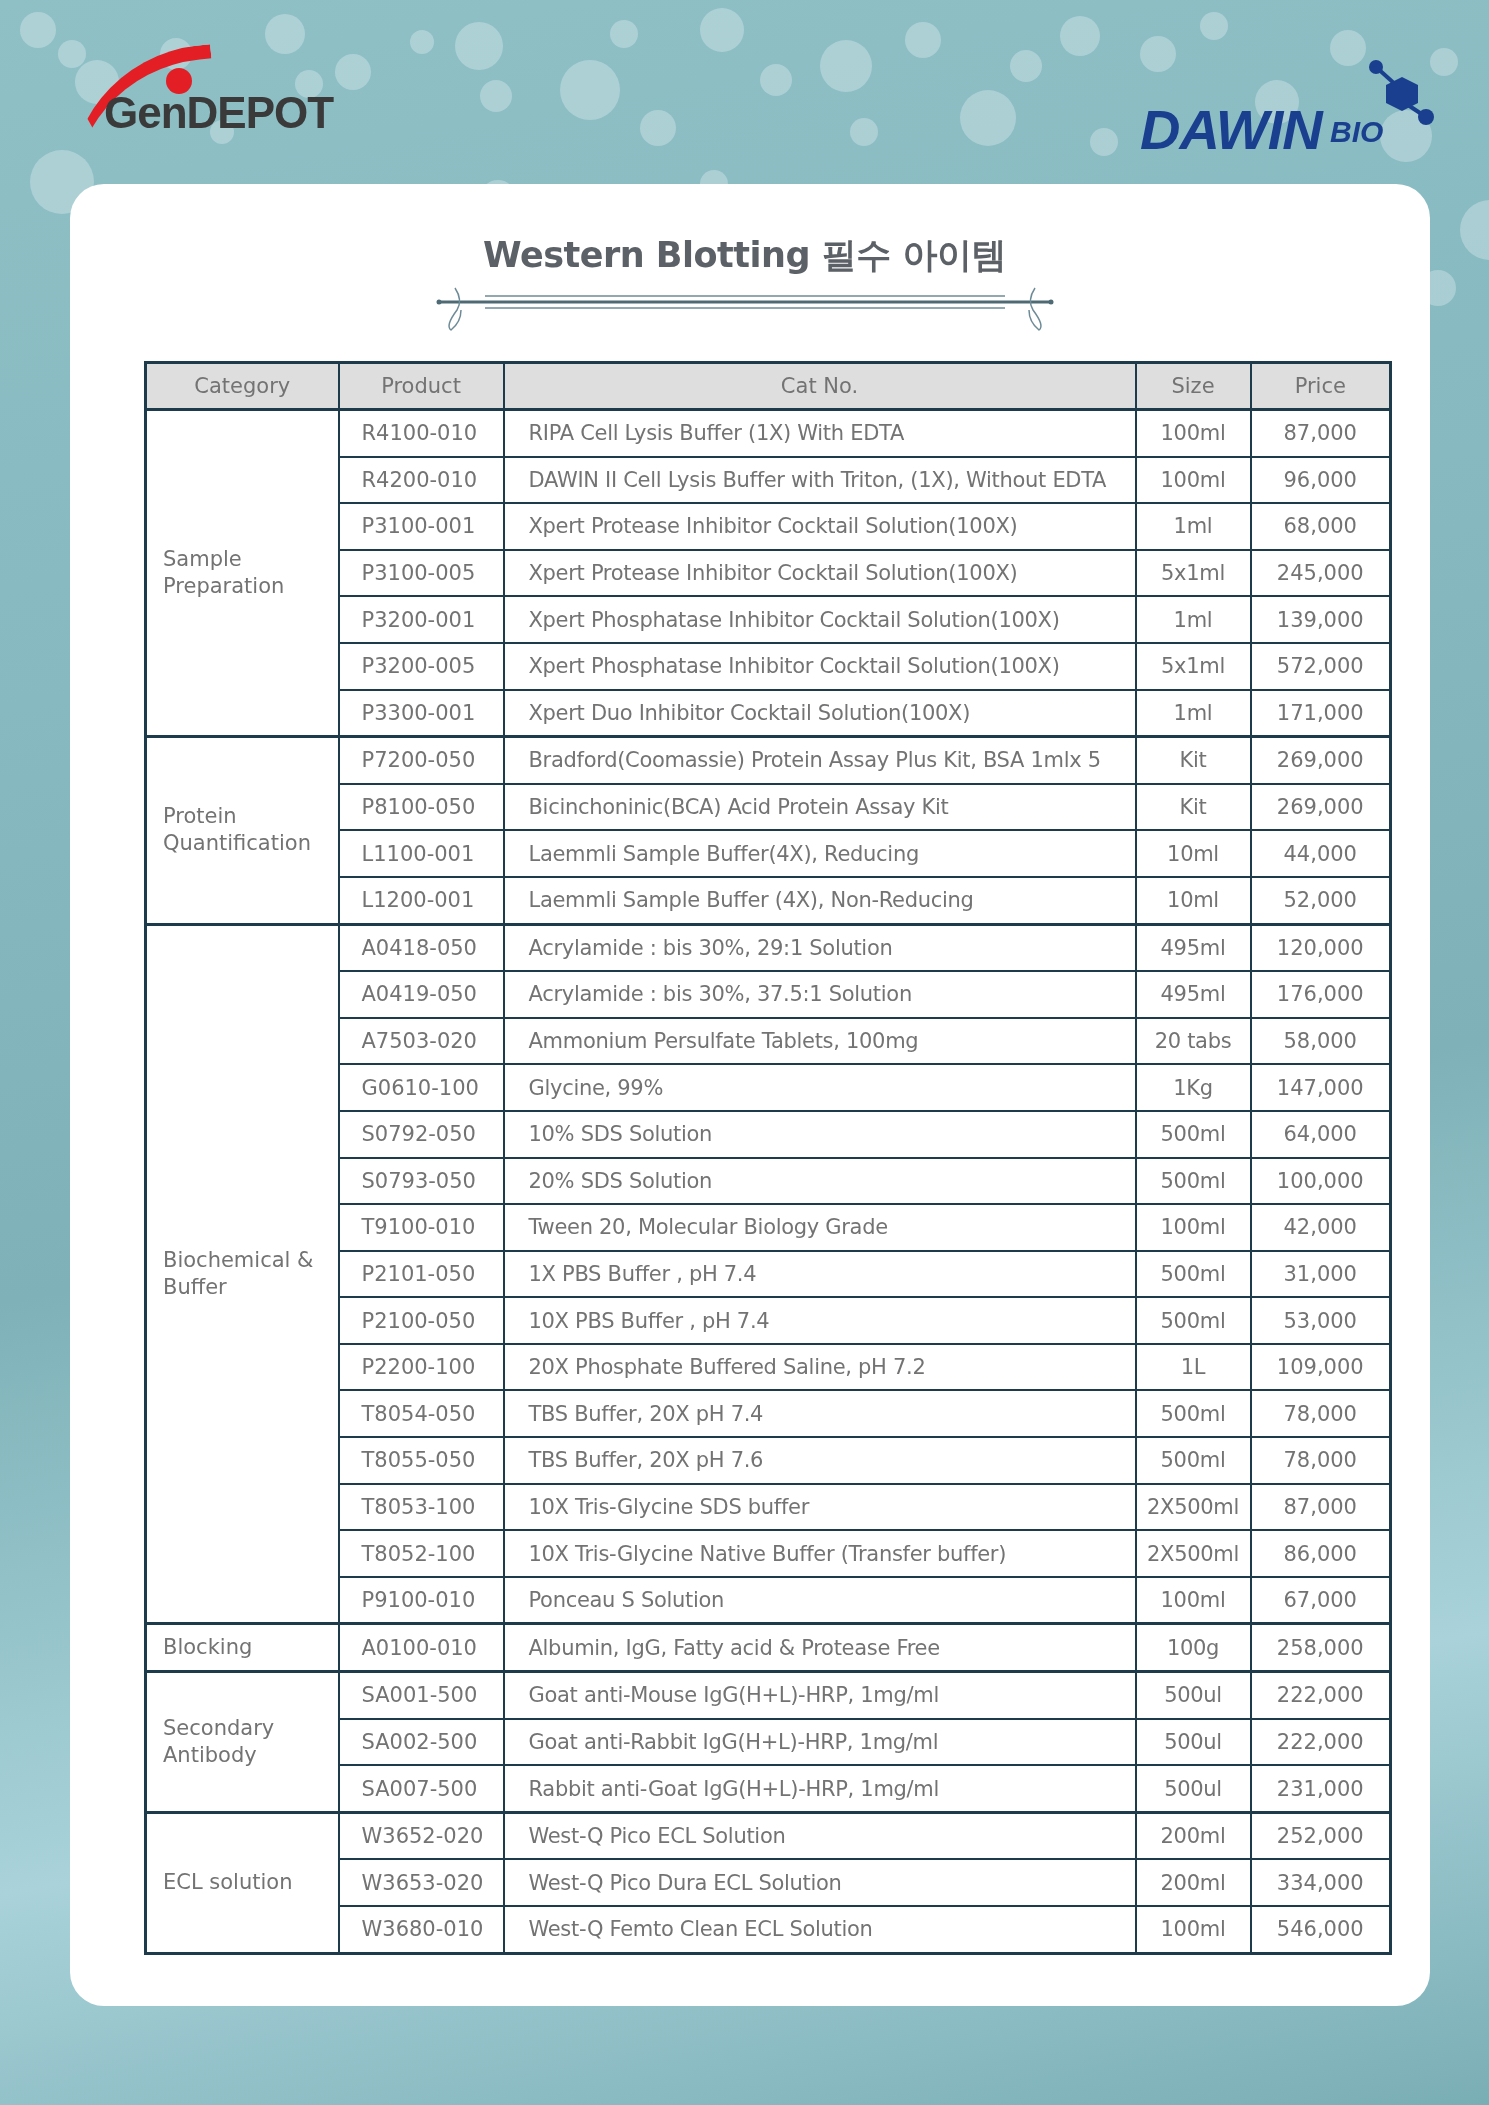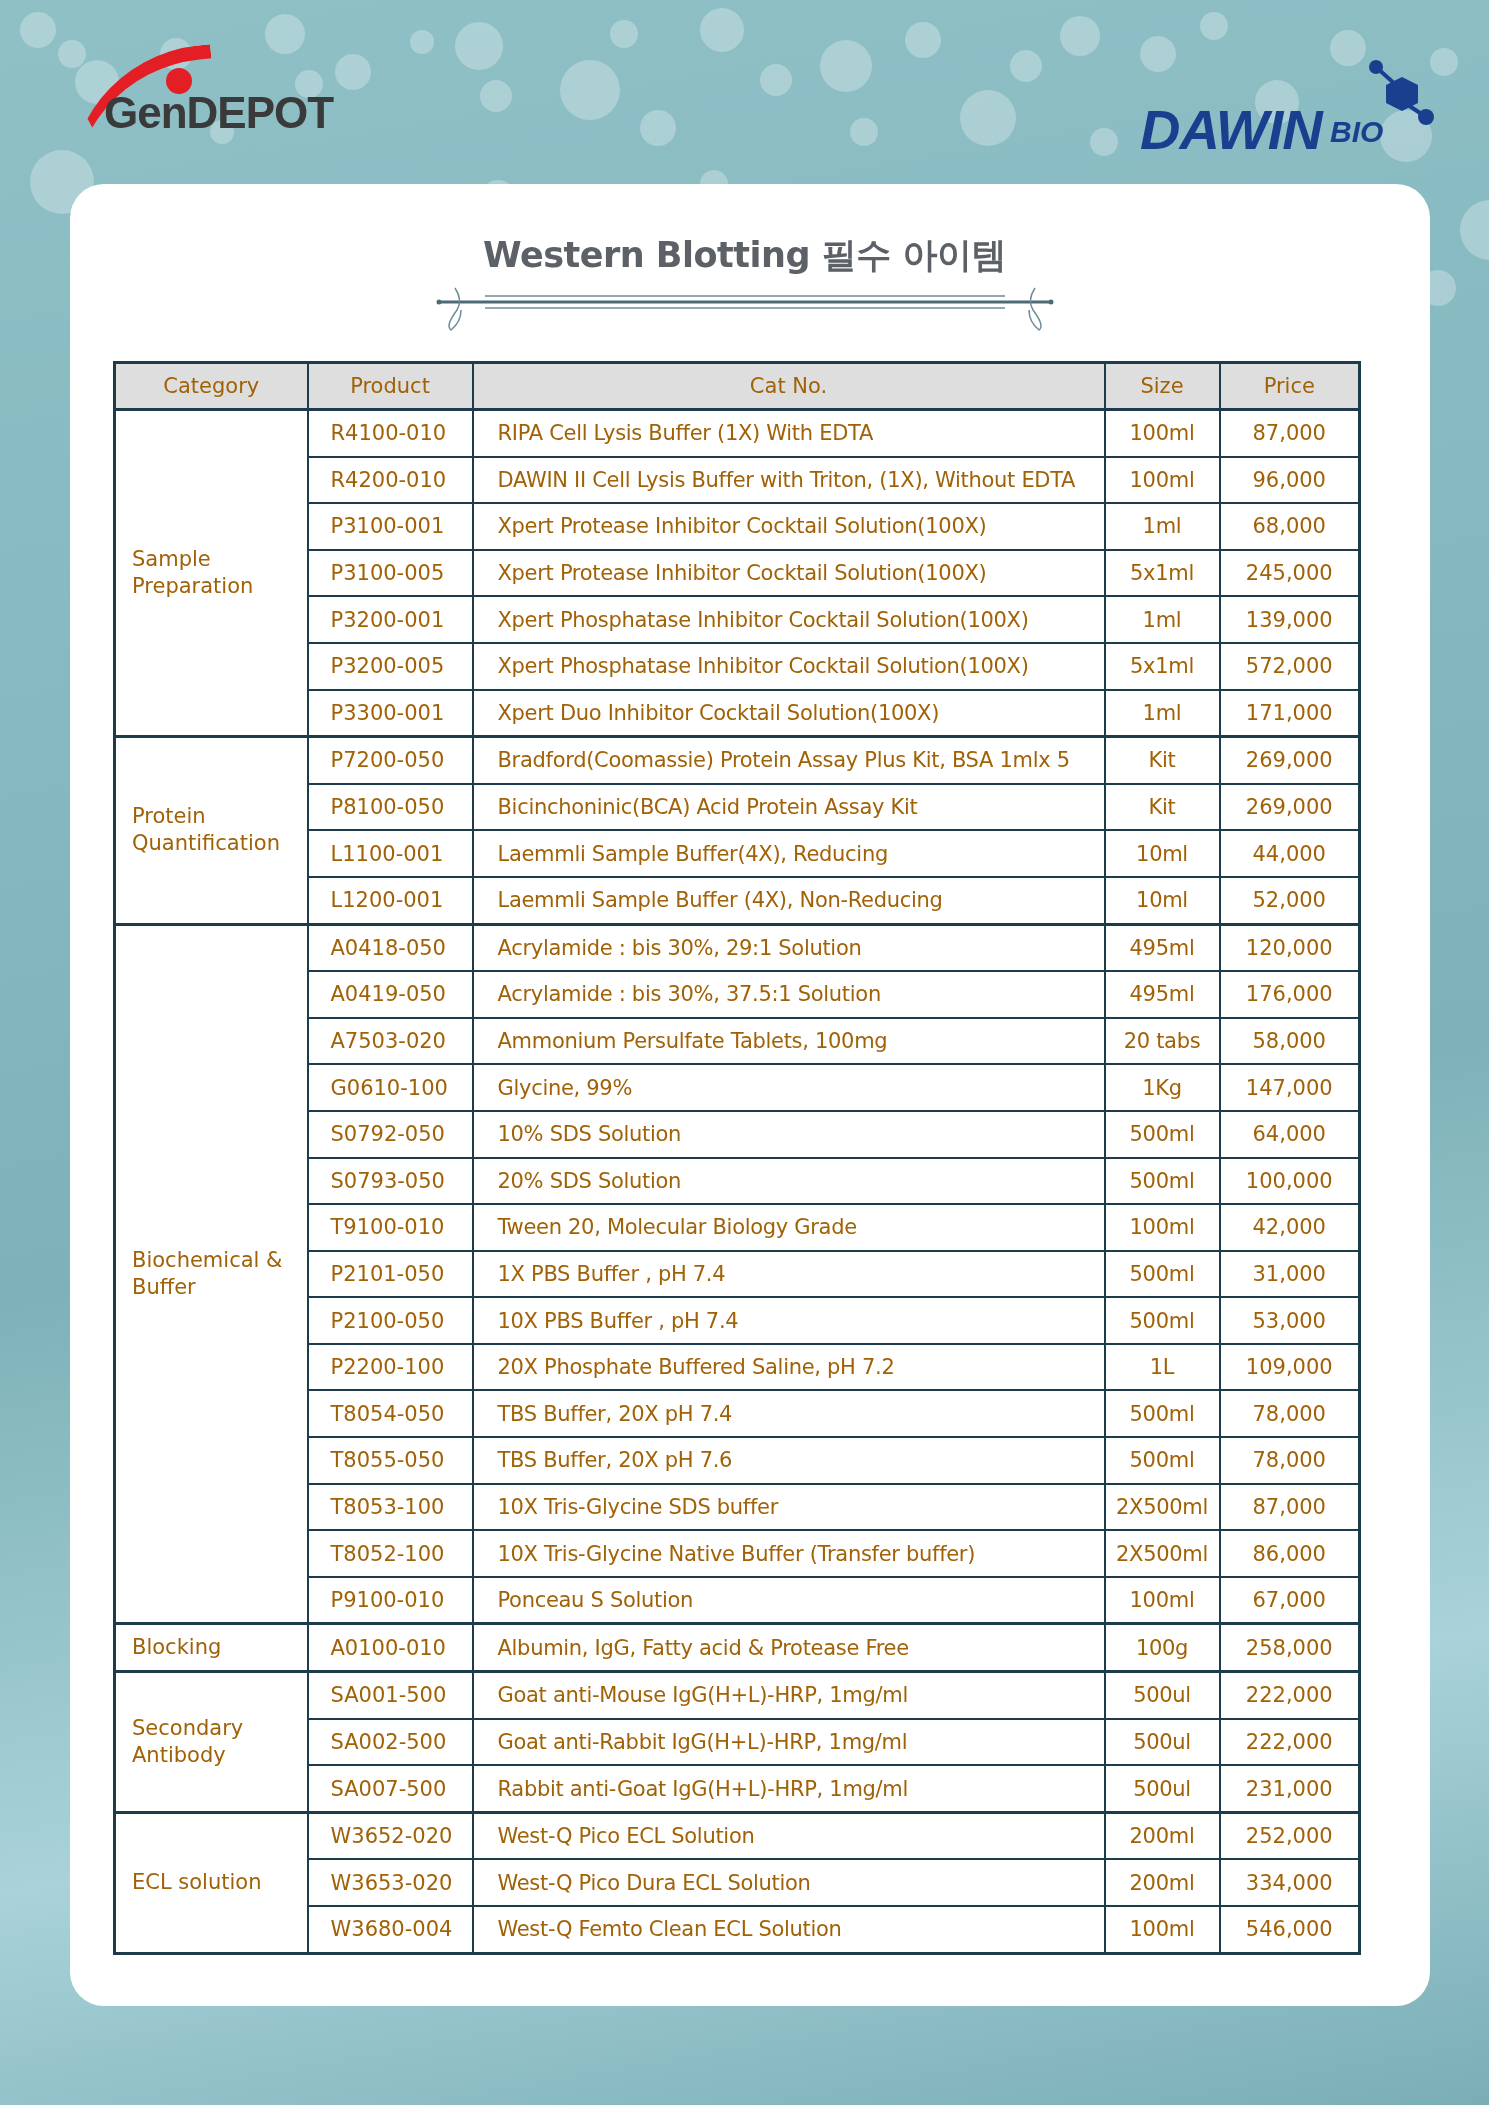--- a/index.html
+++ b/index.html
@@ -46,9 +46,9 @@
   .ornament { position: absolute; left: 435px; top: 282px; }
 
   table.prices {
-    position: absolute; left: 113px; top: 361px; width: 1245px;
+    position: absolute; left: 144px; top: 361px; width: 1245px;
     border-collapse: collapse; table-layout: fixed;
-    font-family: "DejaVu Sans", sans-serif; font-size: 21px; color: #a16207;
+    font-family: "DejaVu Sans", sans-serif; font-size: 21px; color: #737373;
     border: 3px solid #1d3b4a;
   }
   table.prices col.c1 { width: 193px; }

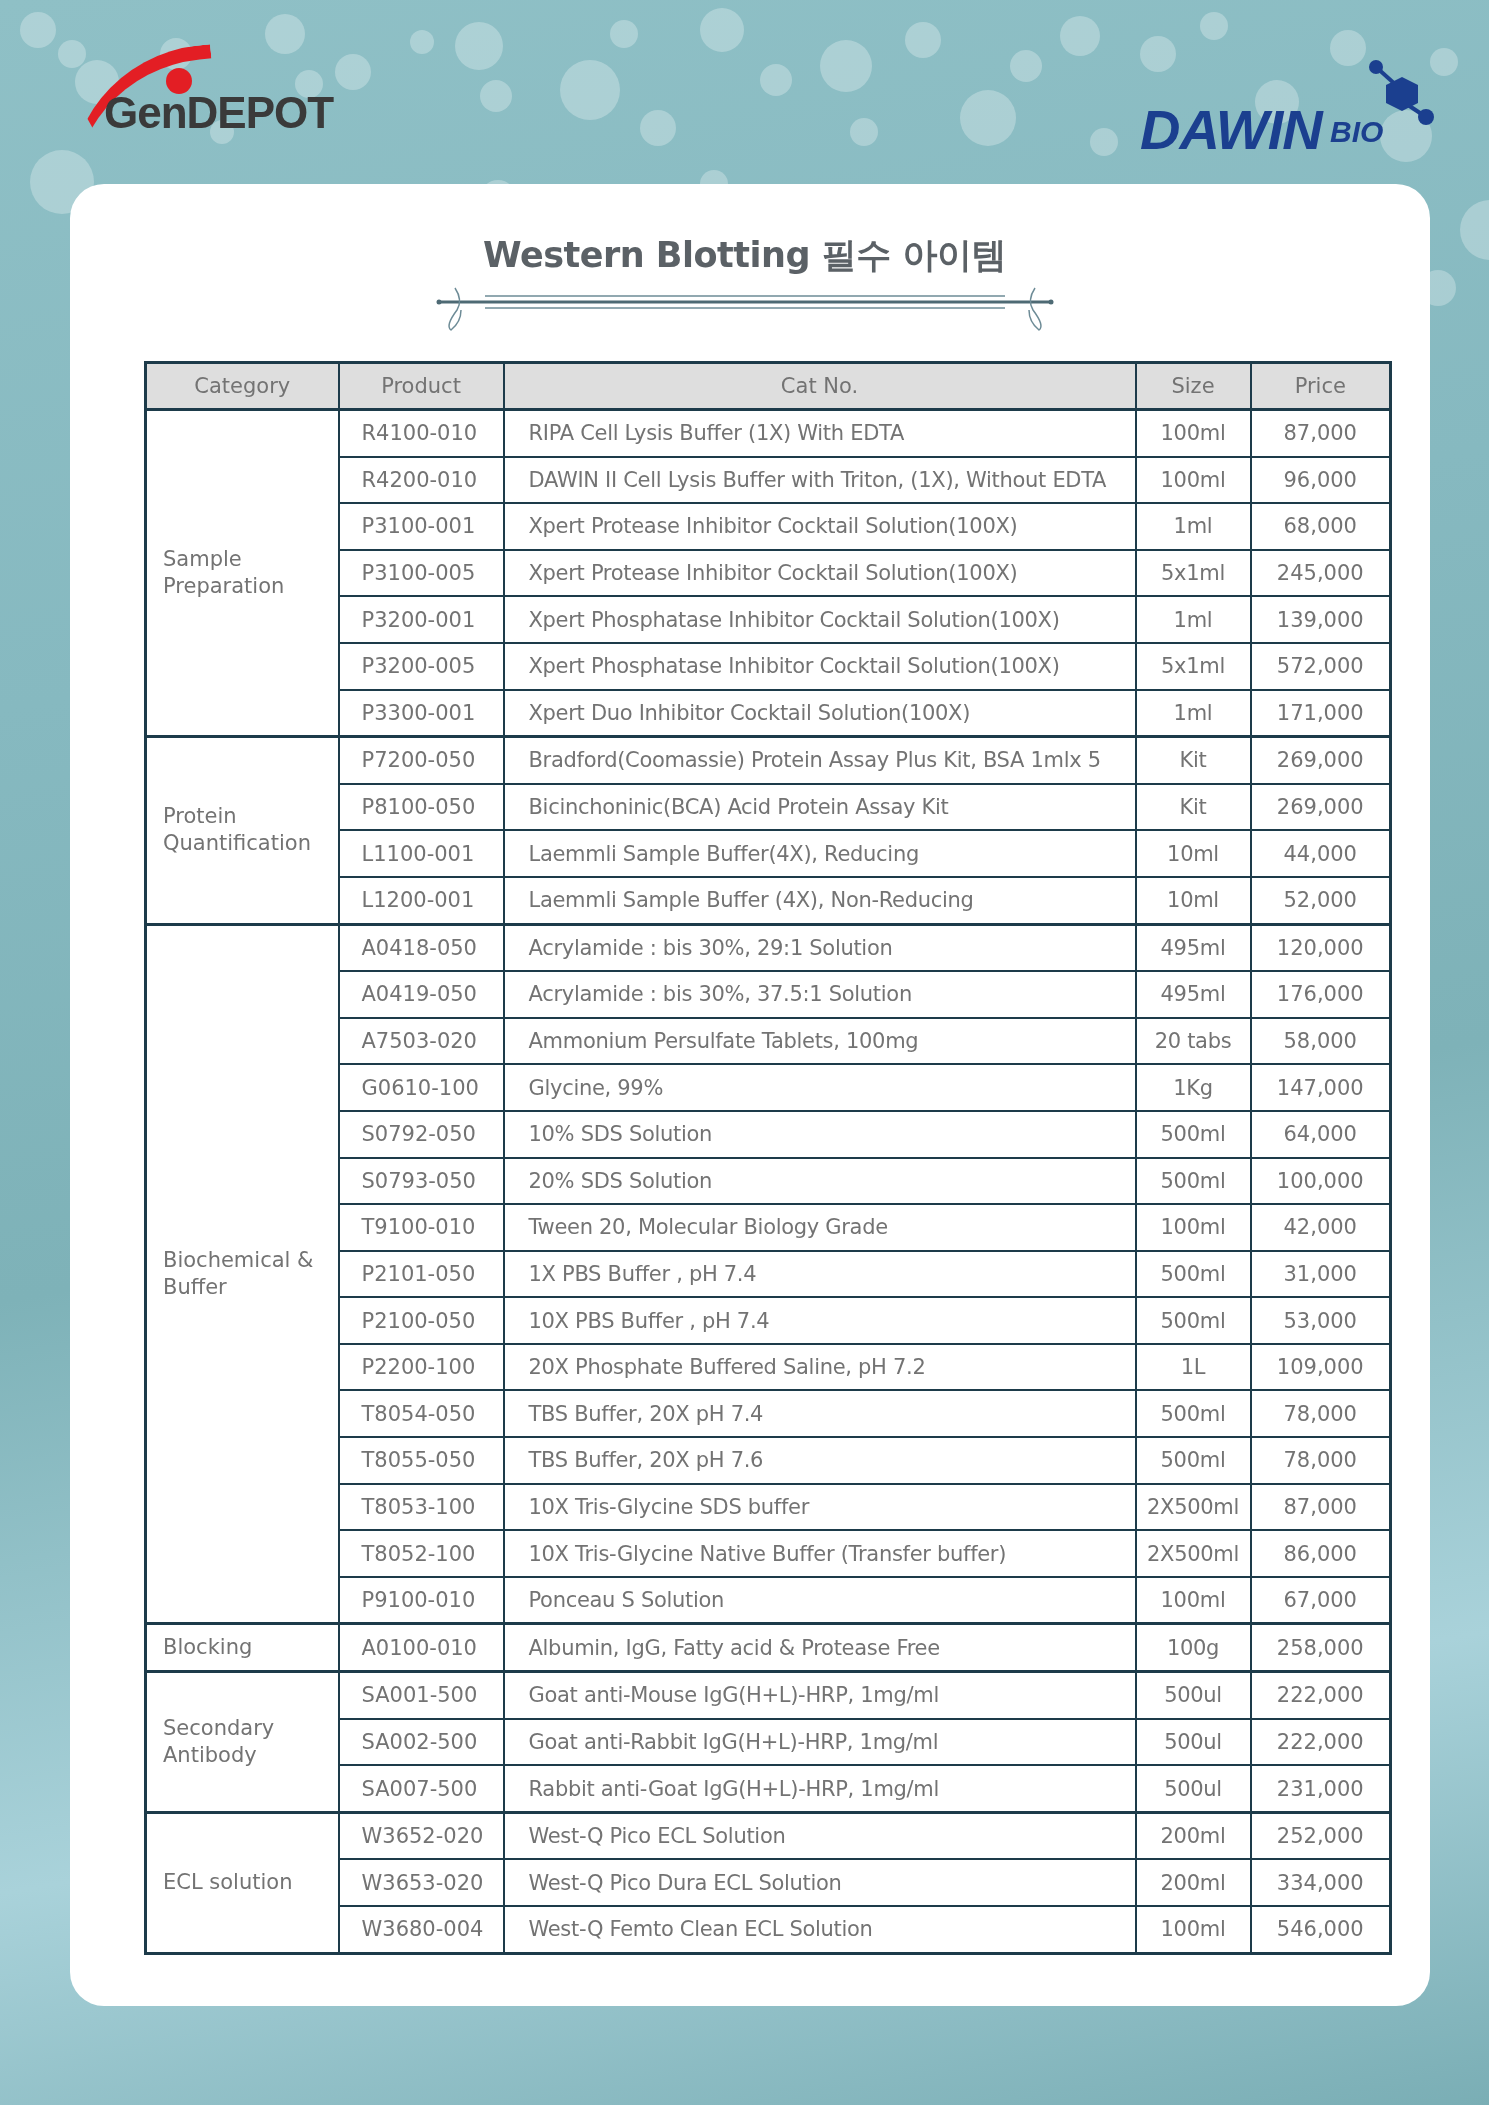--- a/index.html
+++ b/index.html
@@ -366,7 +366,7 @@
         <td class="price">334,000</td>
       </tr>
       <tr>
-        <td class="code">W3680-004</td>
+        <td class="code">W3680-010</td>
         <td class="name">West-Q Femto Clean ECL Solution</td>
         <td class="size">100ml</td>
         <td class="price">546,000</td>

